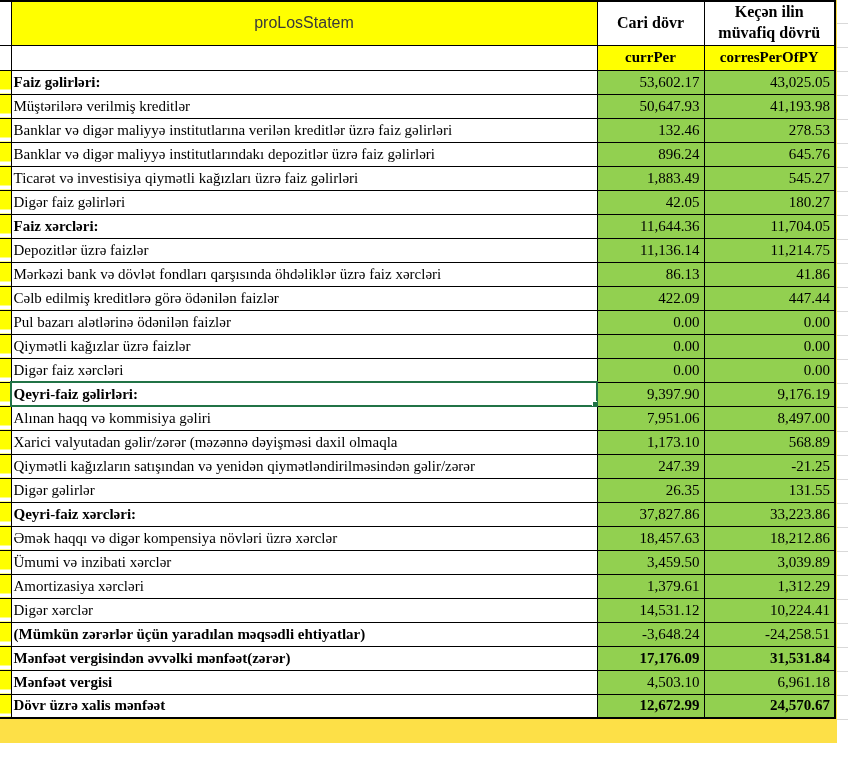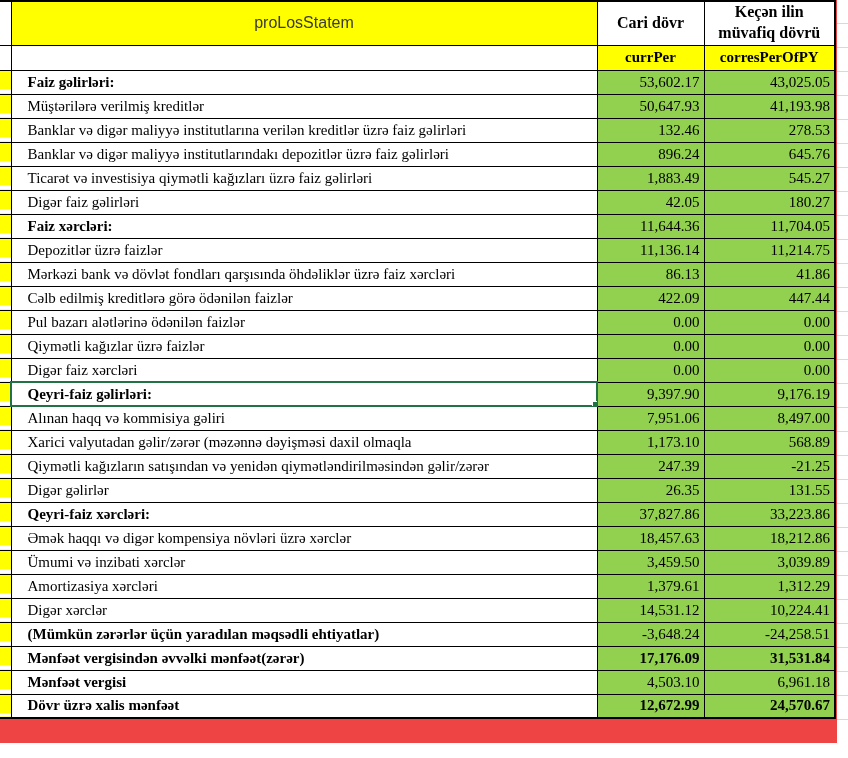--- a/index.html
+++ b/index.html
@@ -6,7 +6,7 @@
   .canvas{
     position:relative;
     width:848px;height:743px;
-    background:#ef4444;
+    background:#fde047;
     overflow:hidden;
     font-family:"Liberation Serif", serif;
   }

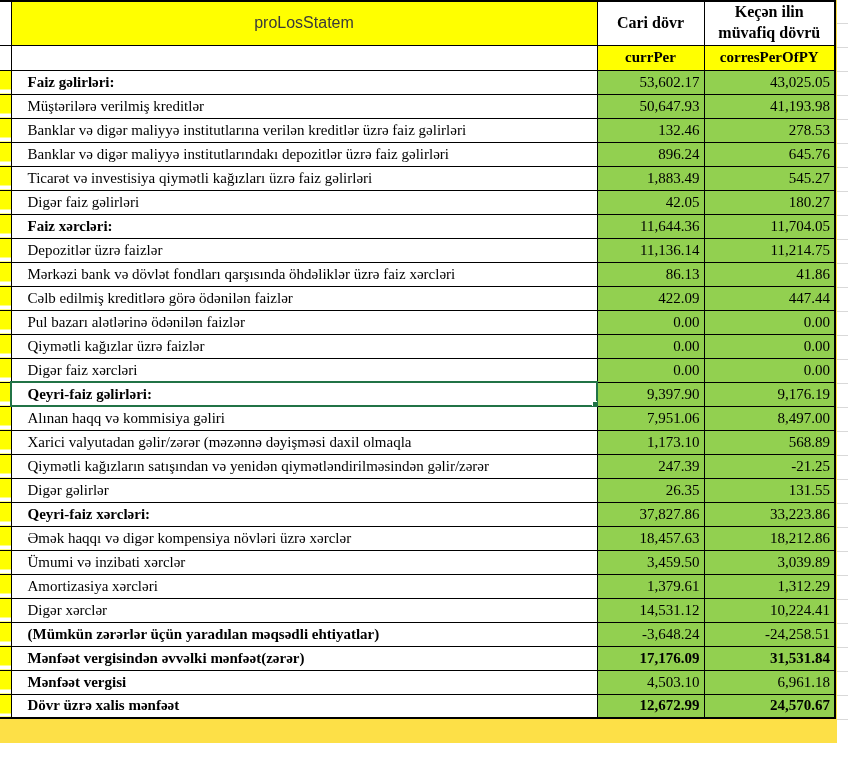--- a/index.html
+++ b/index.html
@@ -59,7 +59,7 @@
   td.lbl{
     background:#fff;
     font-size:15px;
-    padding-left:16px;
+    padding-left:2px;
     vertical-align:middle;
   }
   td.num{

